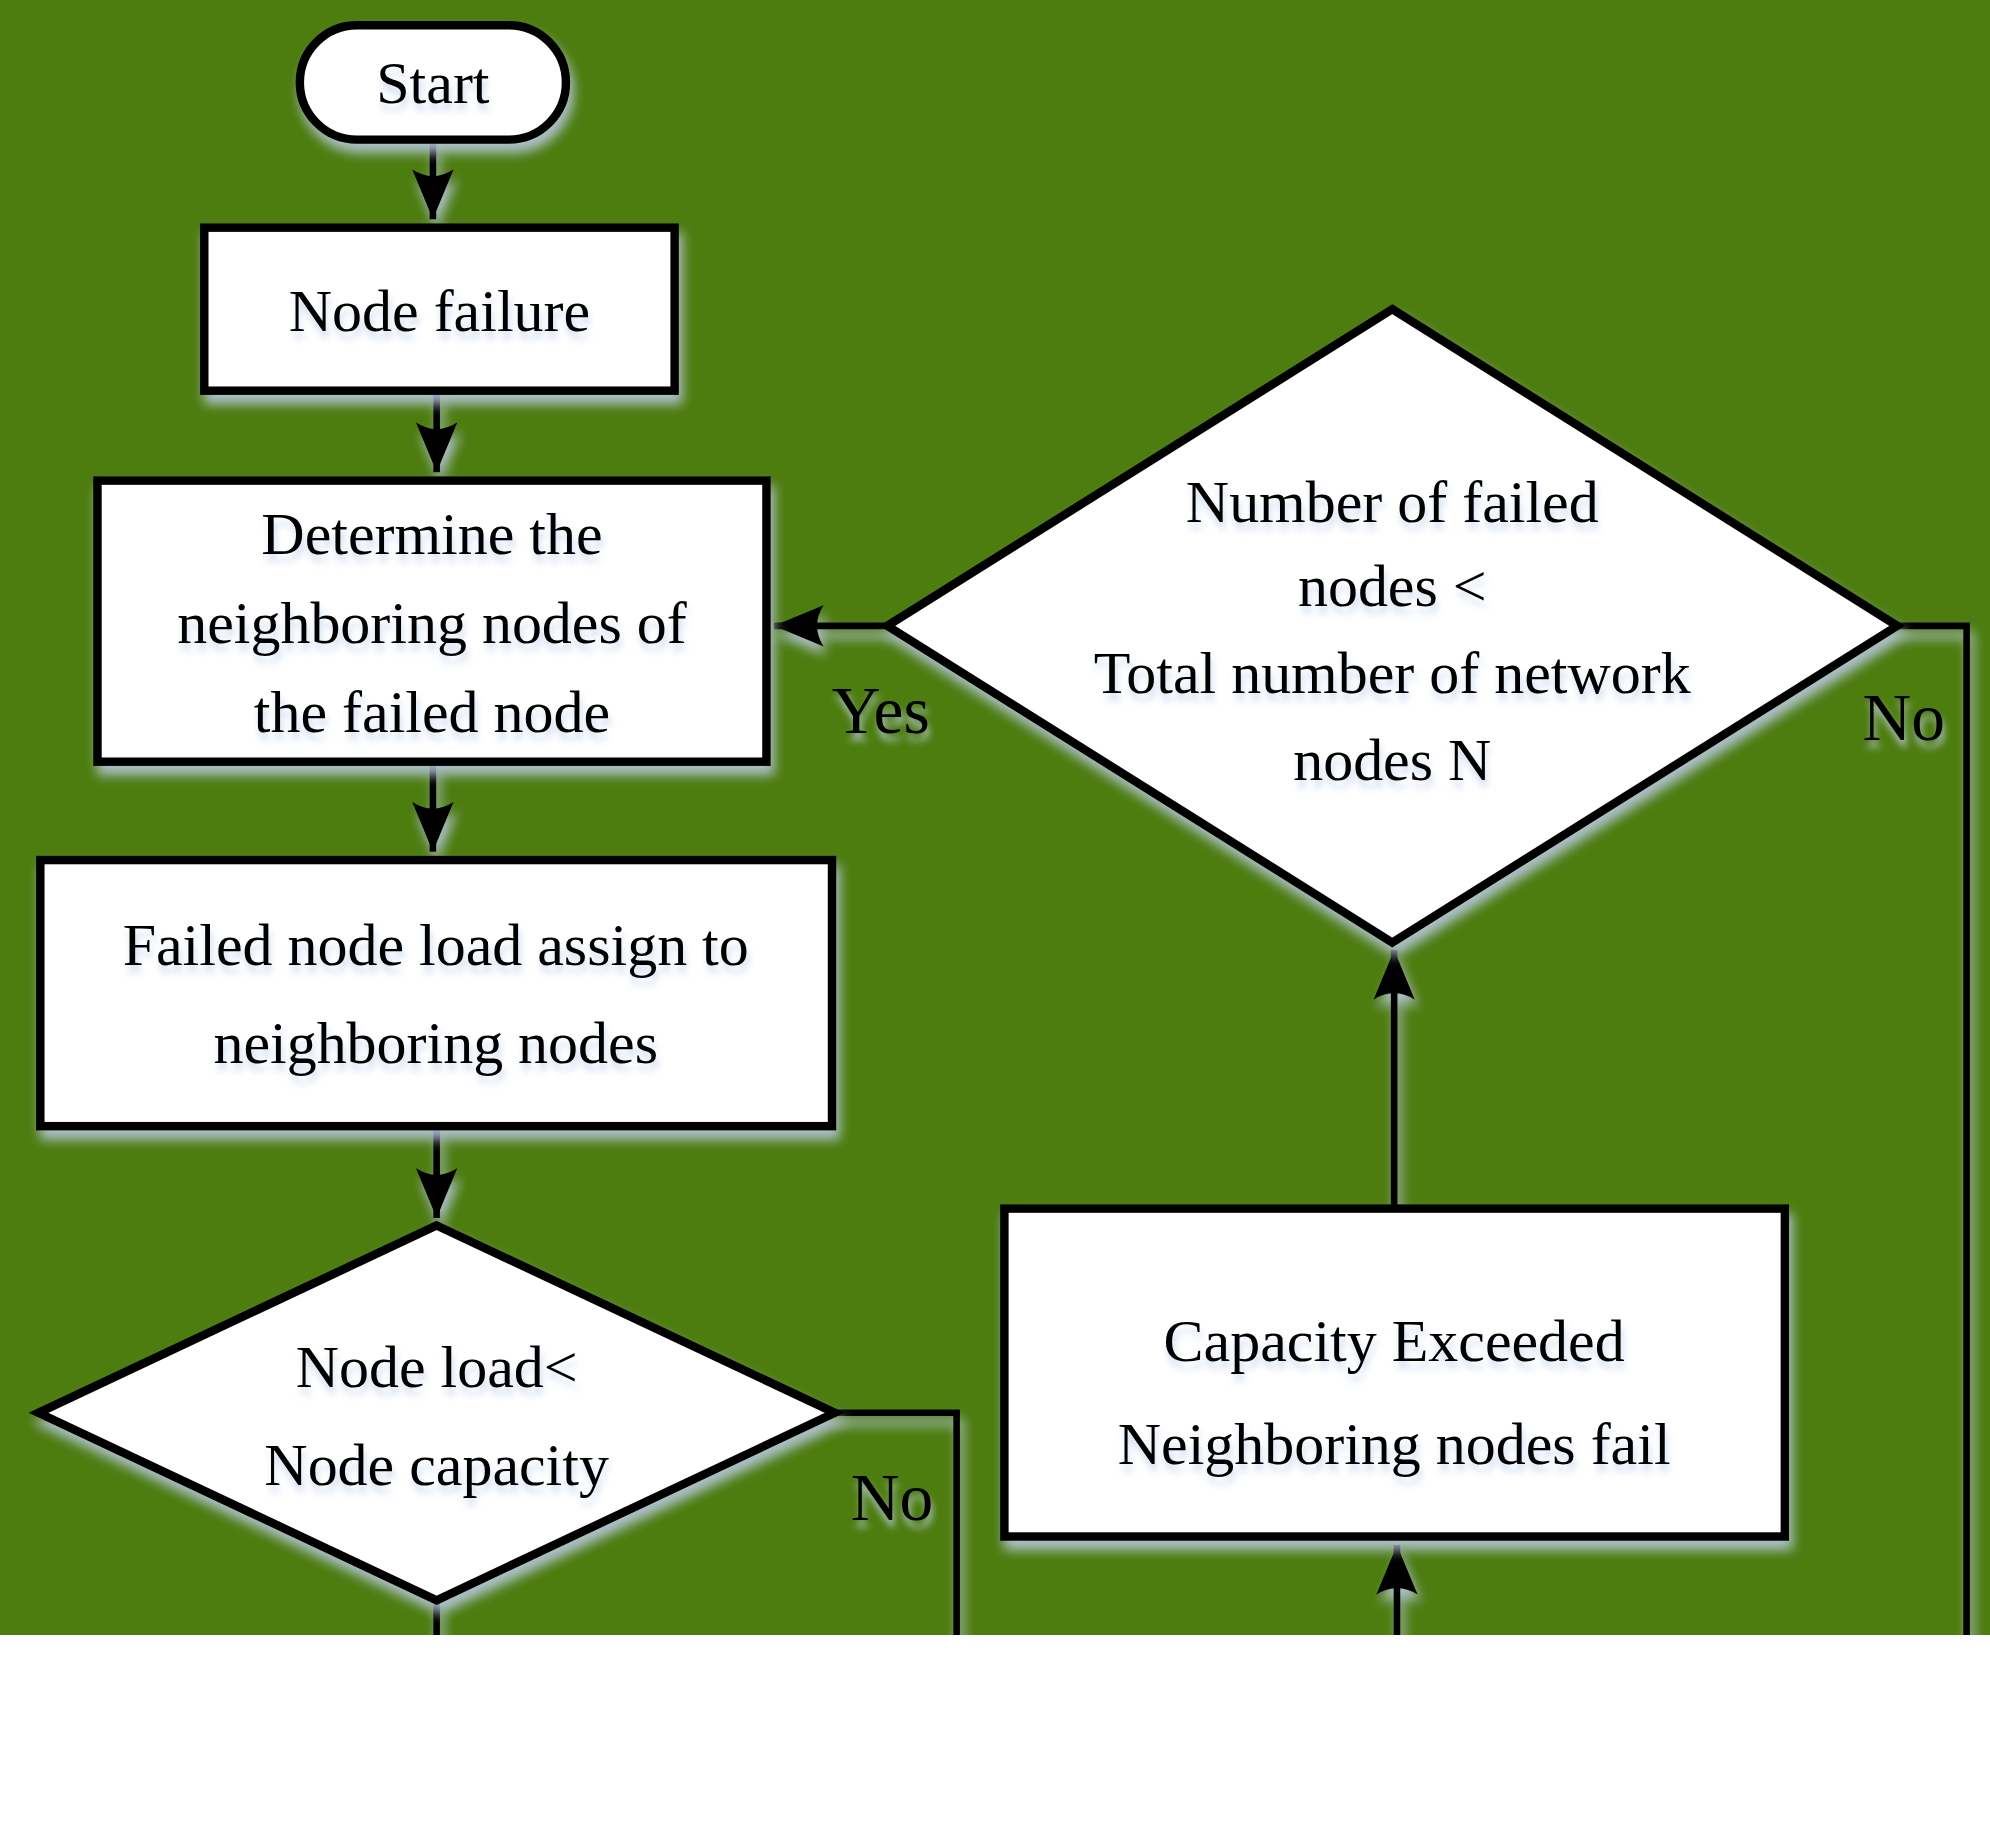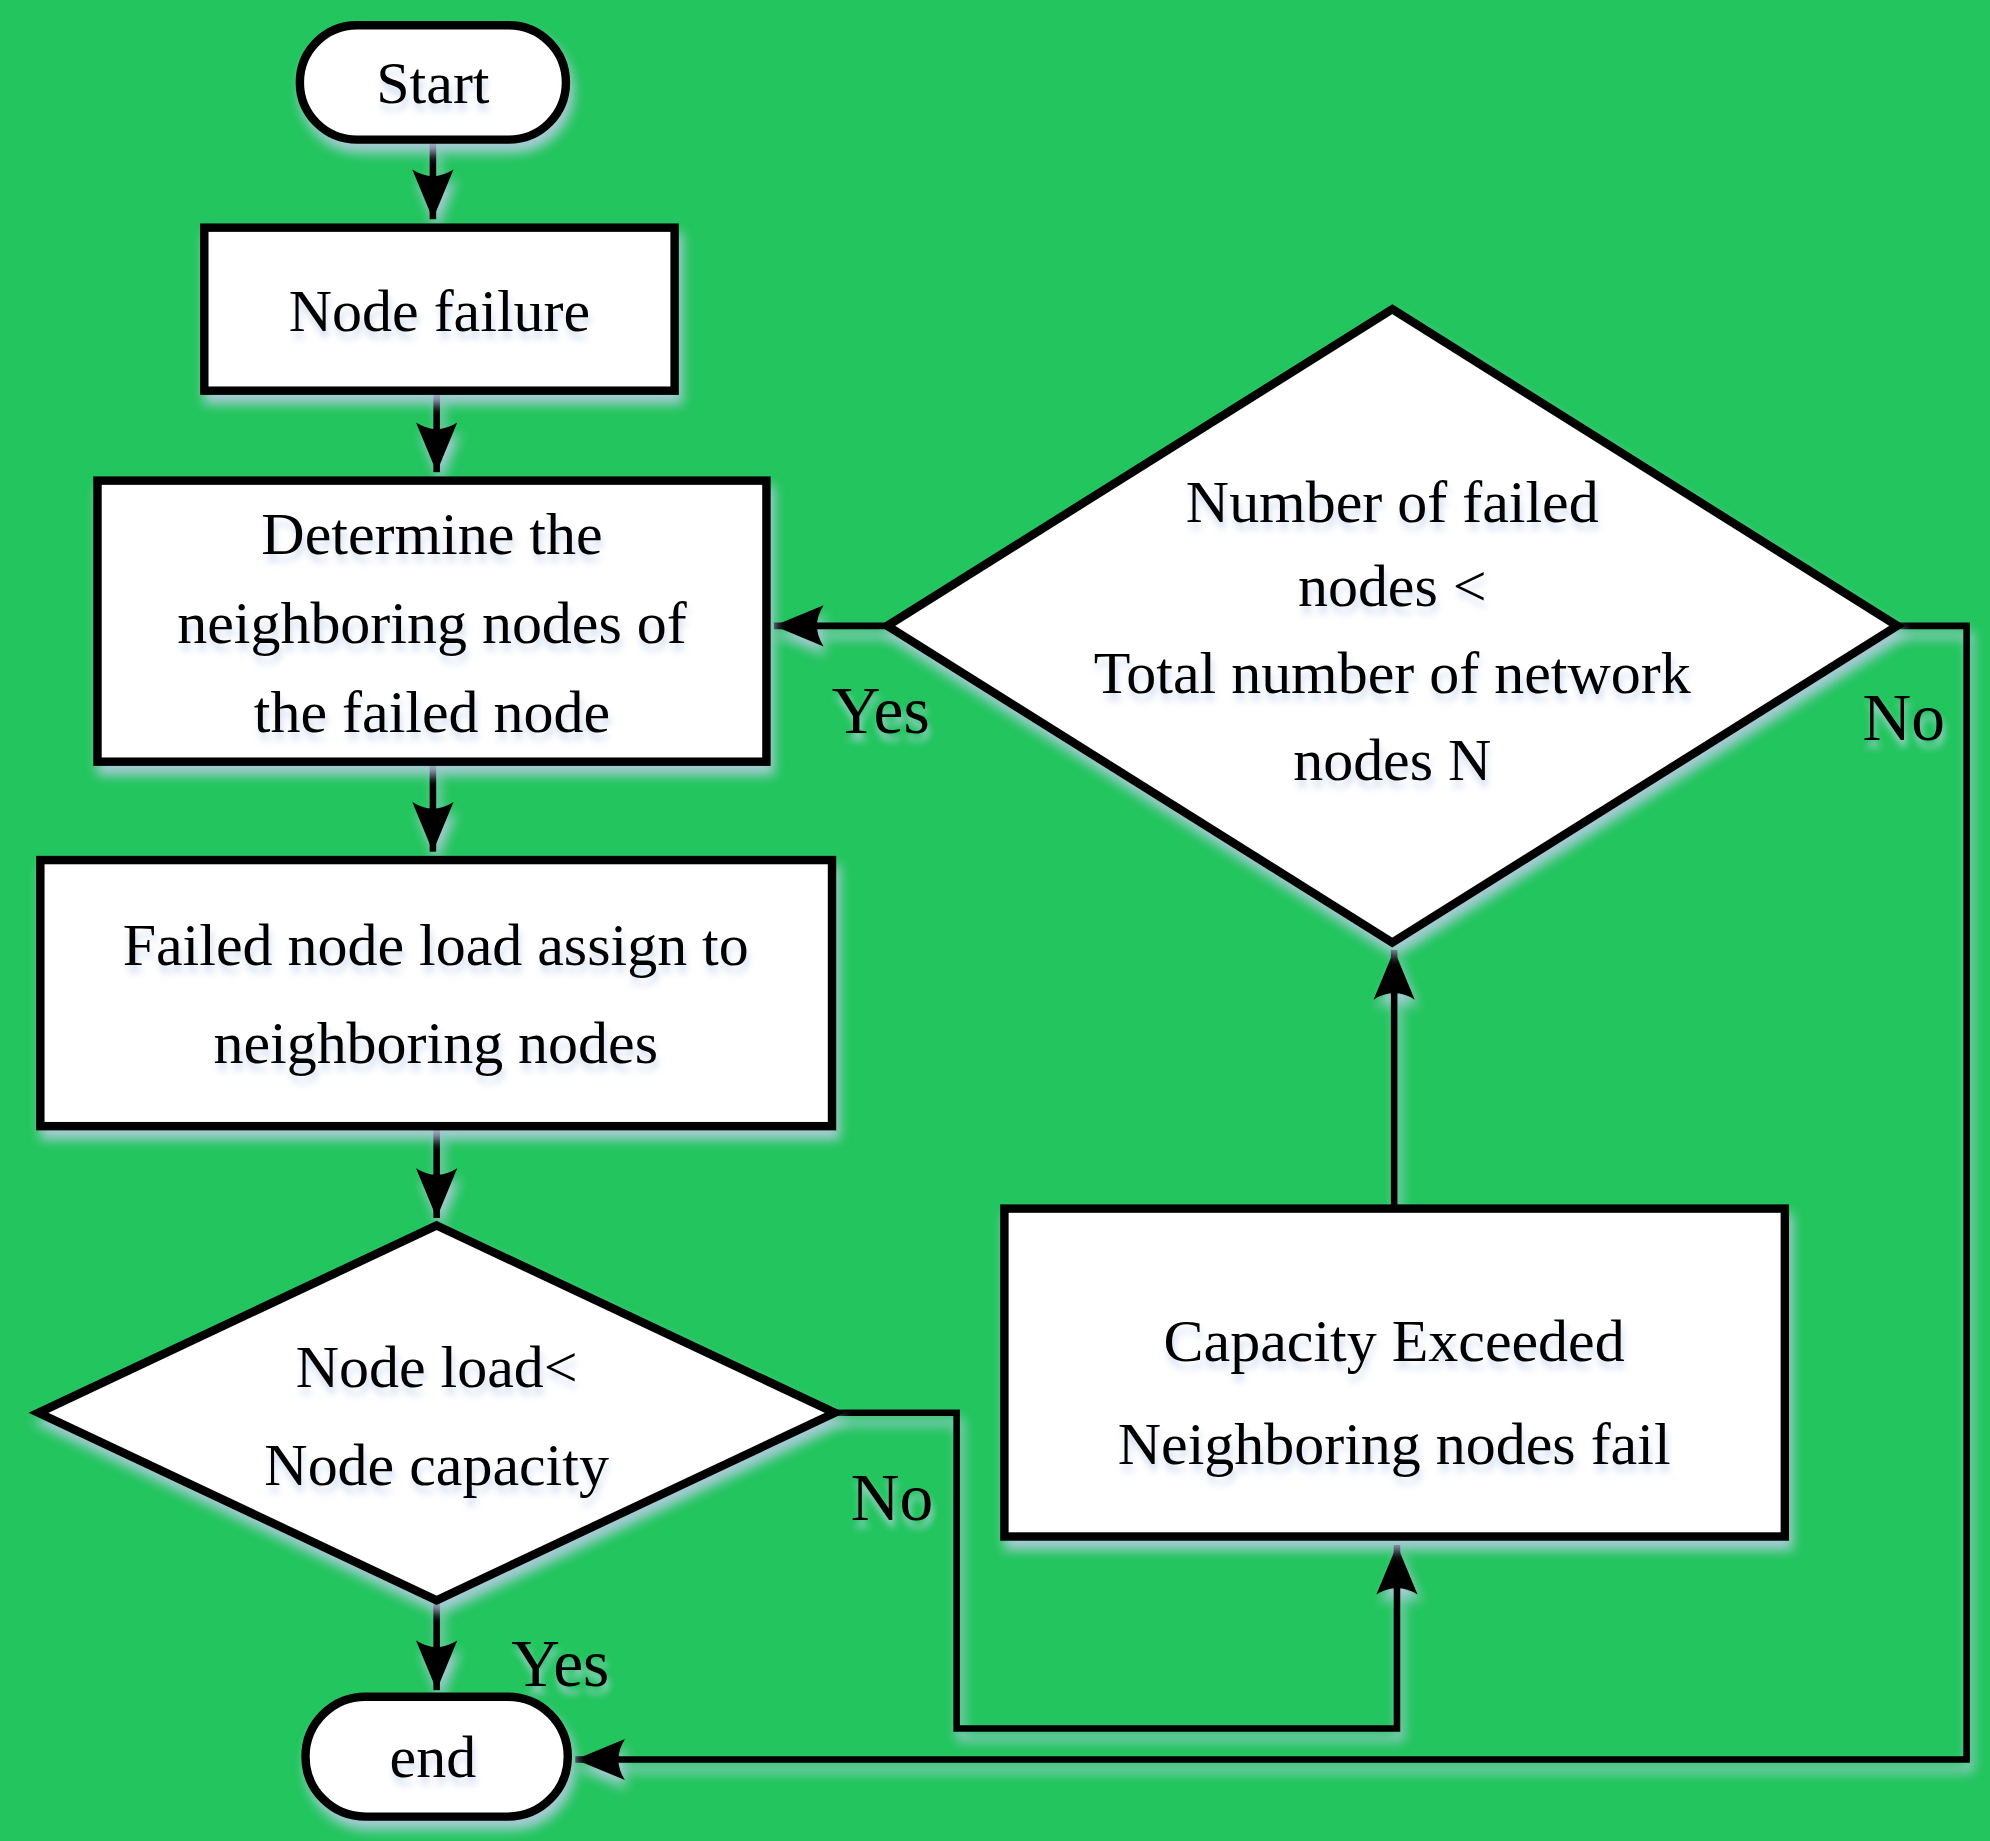--- a/index.html
+++ b/index.html
@@ -10,8 +10,8 @@
   .stage {
     position: relative;
     width: 1991px;
-    height: 1841px;
-    background: #22c55e;
+    height: 1635px;
+    background: #4d7c0f;
     overflow: hidden;
   }
   svg { display: block; }

